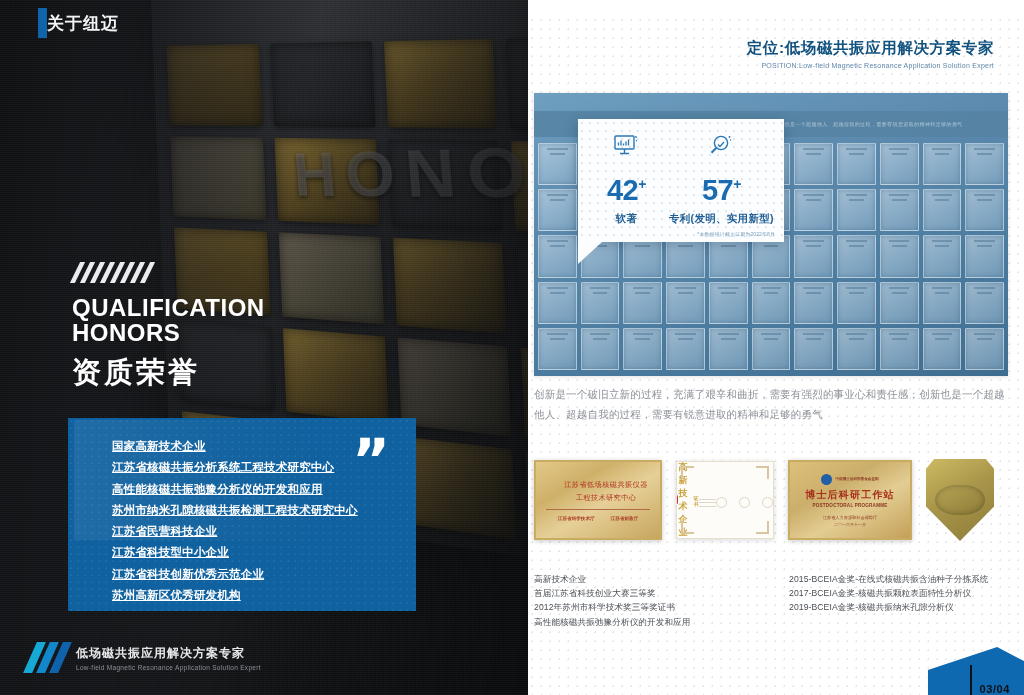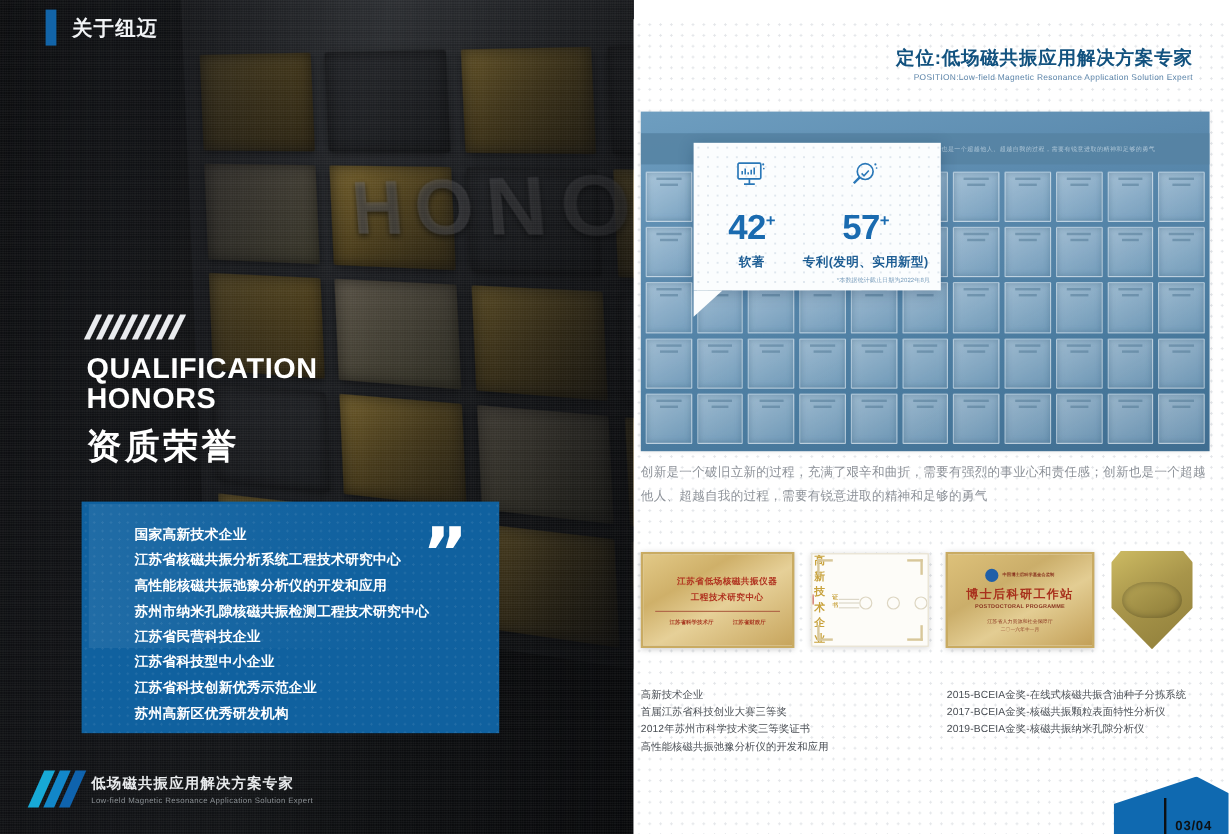--- a/index.html
+++ b/index.html
@@ -51,7 +51,7 @@
     background: linear-gradient(100deg, rgba(10,11,13,.96) 0%, rgba(12,13,16,.72) 26%, rgba(10,11,13,.18) 50%, rgba(10,11,13,.55) 78%, rgba(8,9,11,.96) 100%); }
 
   
-  .hdr-tag{ position:absolute; left:38px; top:8px; display:flex; align-items:center; gap:13px; z-index:8; }
+  .hdr-tag{ position:absolute; left:38px; top:8px; display:flex; align-items:center; gap:0; z-index:8; }
   .hdr-bar{ width:9px; height:30px; background:#1264a8; }
   .hdr-txt{ color:#f2f4f6; font-size:17px; font-weight:700; letter-spacing:1px; }
 

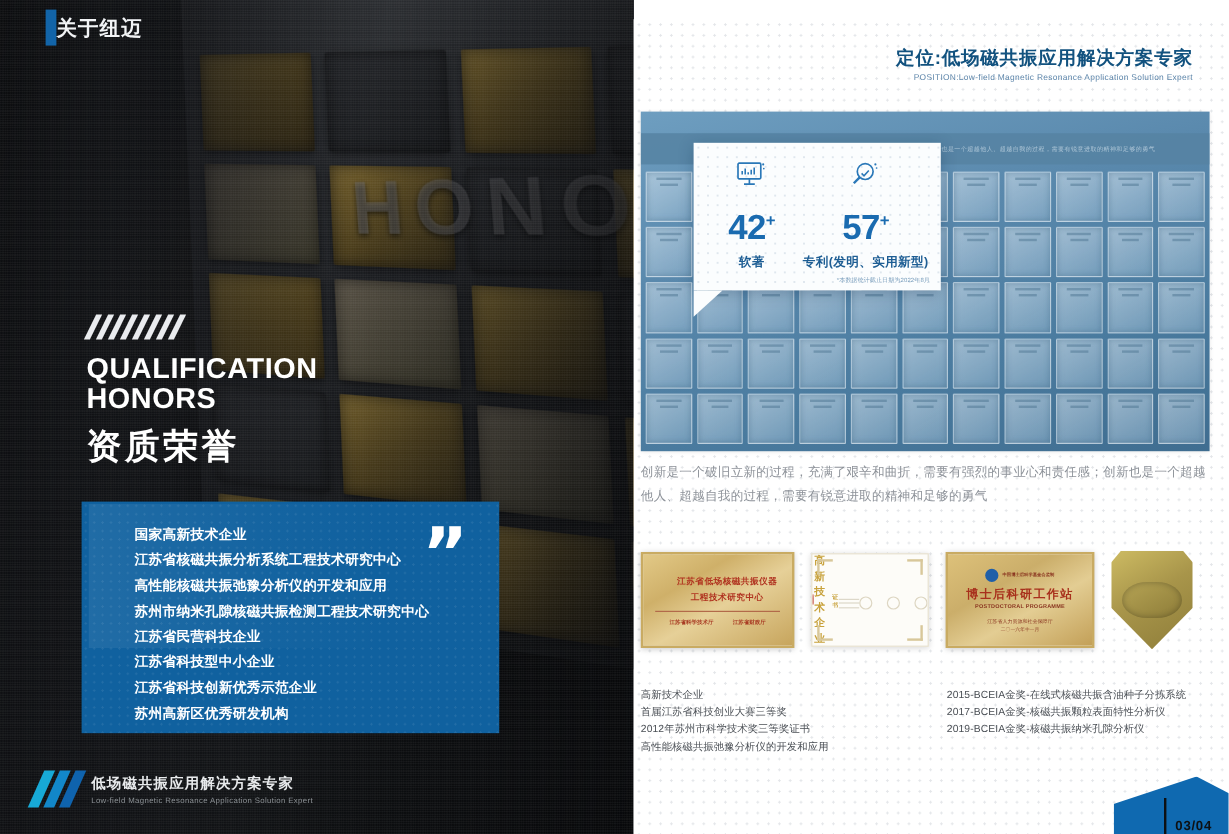--- a/index.html
+++ b/index.html
@@ -74,7 +74,7 @@
     background: linear-gradient(90deg, rgba(255,255,255,.07), rgba(255,255,255,.02) 60%, rgba(255,255,255,0));
   }
   .q-list{ position:relative; z-index:3; padding:18px 0 0 44px; }
-  .q-item{ color:#ffffff; font-size:11.5px; font-weight:700; line-height:21.3px; letter-spacing:.2px; white-space:nowrap;}
+  .q-item{ color:#ffffff; font-size:11.5px; font-weight:700; line-height:21.3px; letter-spacing:.2px; white-space:nowrap;text-decoration:underline;}
   .q-mark{ position:absolute; right:28px; top:26px; color:#ffffff; font-size:58px; font-weight:800;
     line-height:.6; letter-spacing:-2px; font-family:"DejaVu Sans", sans-serif; z-index:3; }
 

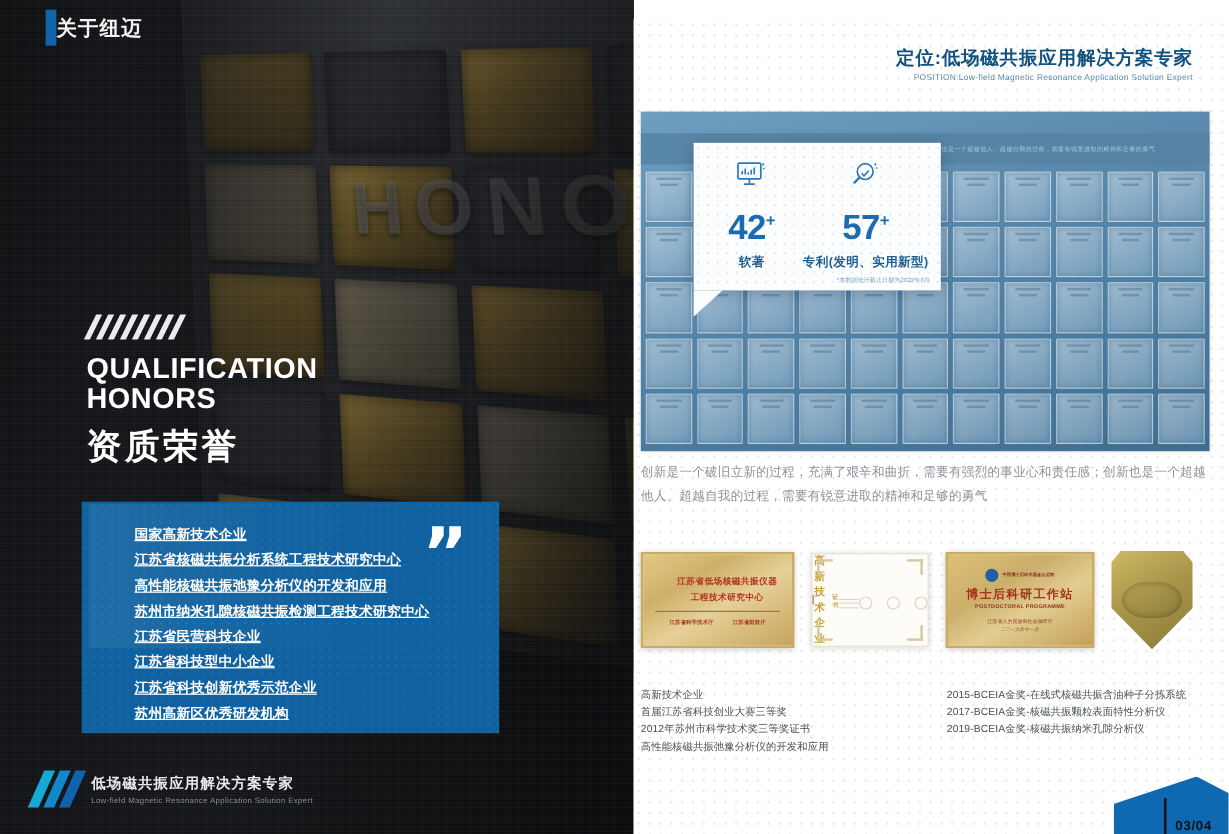--- a/index.html
+++ b/index.html
@@ -151,7 +151,7 @@
     box-shadow: 0 1px 5px rgba(0,0,0,.22);
     display:flex; flex-direction:column; align-items:center; justify-content:center; gap:3px;
   }
-  .pg-t{ color:#b0321f; font-size:7.2px; font-weight:700; letter-spacing:.4px;margin-left:16px; }
+  .pg-t{ color:#b0321f; font-size:7.2px; font-weight:400; letter-spacing:.4px;margin-left:16px; }
   .pg-rule{ width:84%; height:1px; background:#b26a4a; margin:3px 0; }
   .pg-s{ display:flex; gap:16px; color:#a93c24; font-size:4.6px; font-weight:700; }
   .pl-white{

